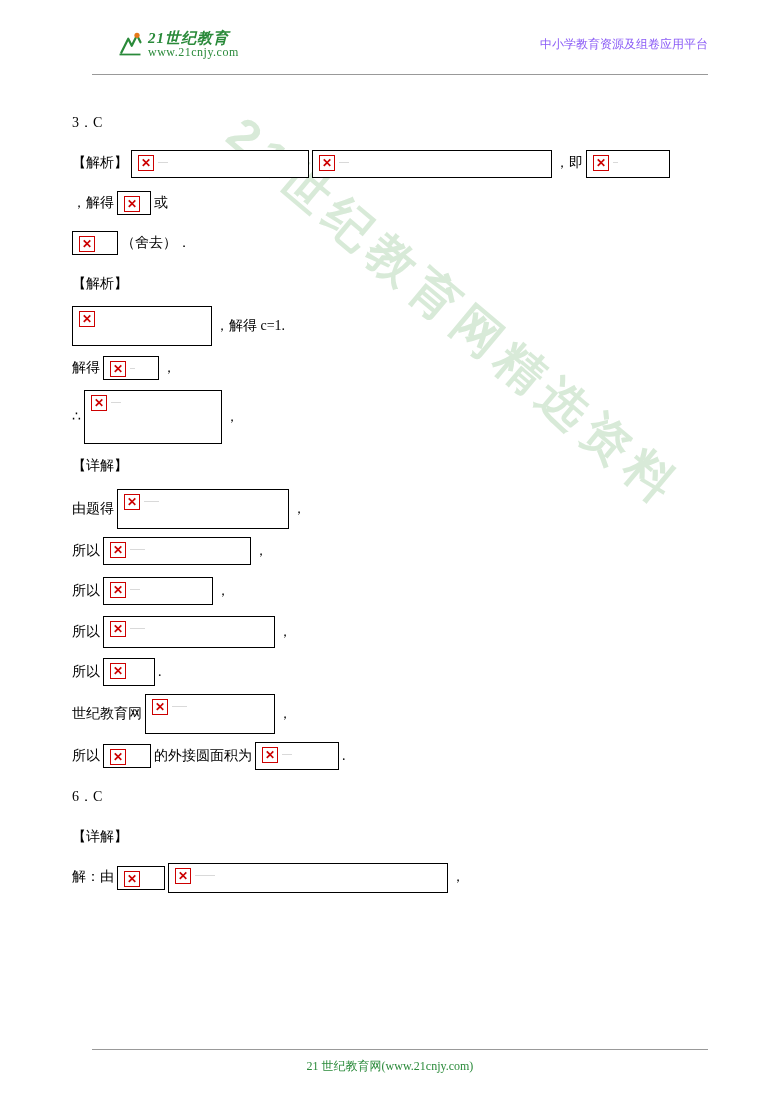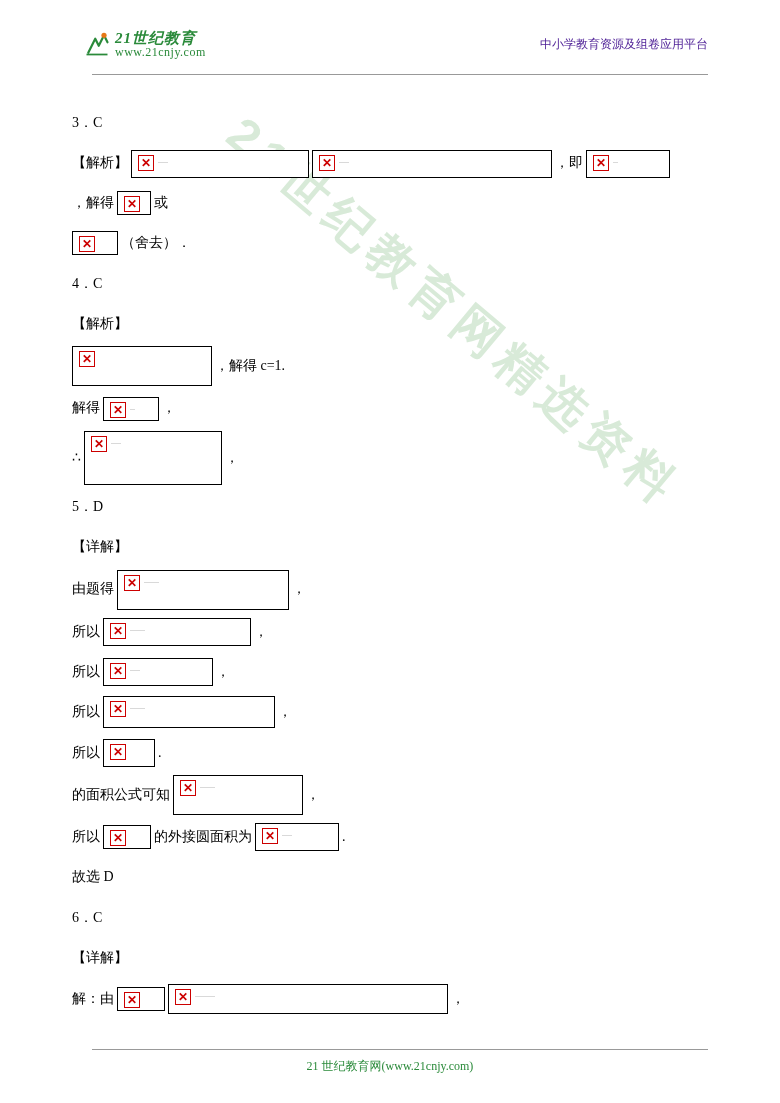--- a/index.html
+++ b/index.html
@@ -4,7 +4,7 @@
 <style>
 *{margin:0;padding:0;box-sizing:border-box}
 body{width:780px;height:1103px;background:#fff;font-family:"SimSun","Microsoft YaHei",serif;font-size:14px;color:#000;position:relative;overflow:hidden}
-.header{display:flex;justify-content:space-between;align-items:center;padding:30px 72px 10px 83px}
+.header{display:flex;justify-content:space-between;align-items:center;padding:30px 72px 10px 116px}
 .logo{display:flex;align-items:center;gap:4px}
 .logo-ico{width:28px;height:28px;position:relative}
 .logo-ico svg{width:100%;height:100%}

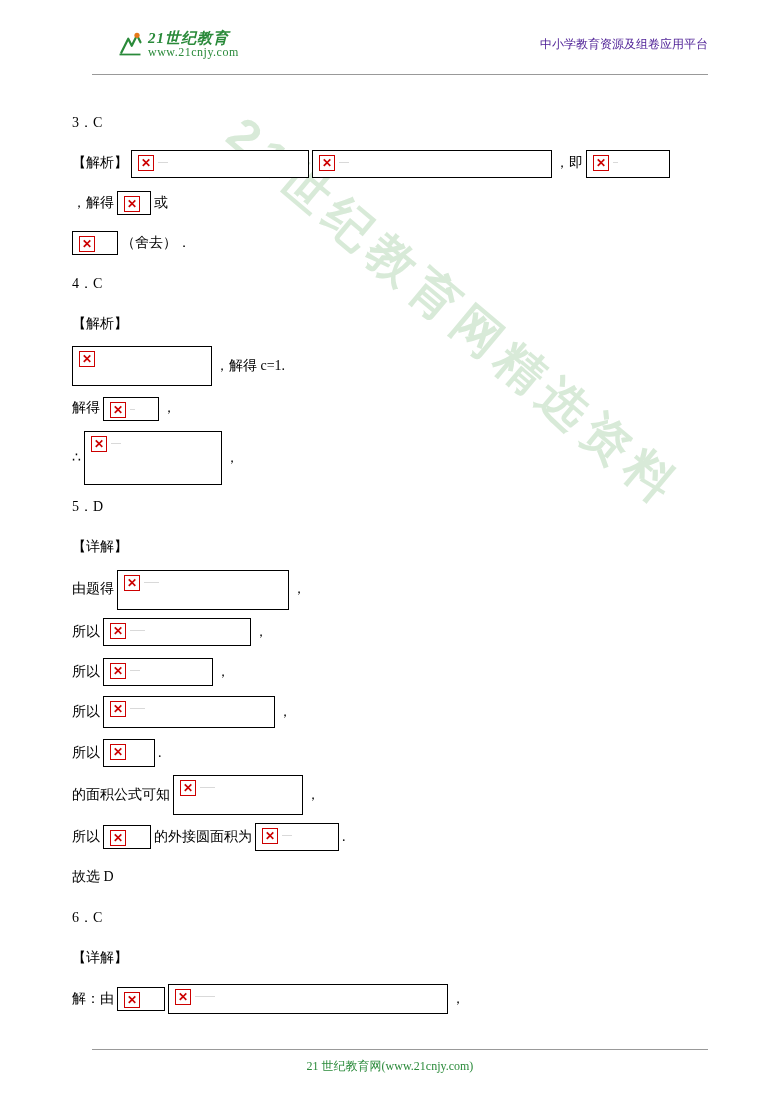--- a/index.html
+++ b/index.html
@@ -11,7 +11,7 @@
 .logo-txt{display:flex;flex-direction:column;line-height:1}
 .brand{font-size:15px;font-weight:bold;font-style:italic;color:#2a8a3a;letter-spacing:1px}
 .url-sm{font-size:12px;color:#2a8a3a;letter-spacing:0.5px}
-.header-r{font-size:12px;font-family:"SimSun",serif;color:#4c1d95}
+.header-r{font-size:12px;font-family:"SimSun",serif;color:#8b5cf6}
 .hr-top{margin:6px 72px 0 92px;border:none;border-top:1px solid #999}
 .watermark{position:absolute;right:40px;top:280px;font-size:48px;color:#d8ead8;font-weight:bold;transform:rotate(40deg);transform-origin:center;white-space:nowrap;letter-spacing:8px;pointer-events:none;z-index:0;font-family:"Microsoft YaHei",sans-serif}
 .content{position:relative;z-index:1;padding:30px 72px 0 72px;line-height:2.6}

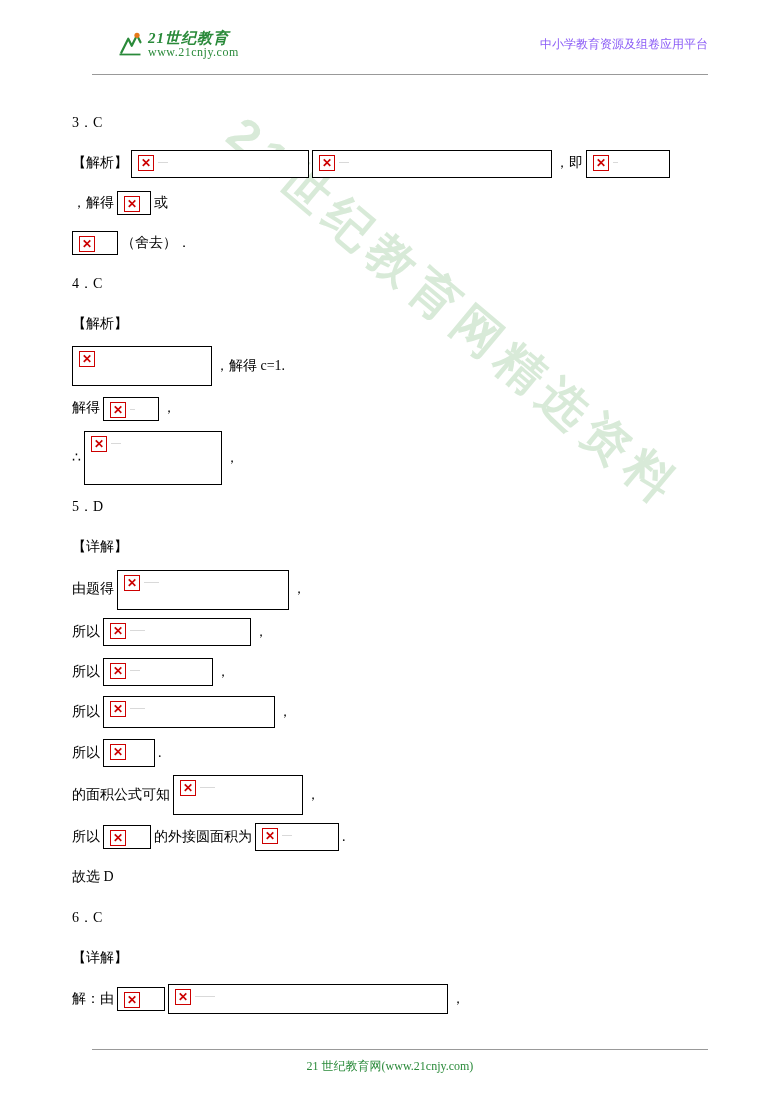--- a/index.html
+++ b/index.html
@@ -83,9 +83,6 @@
   </div>
 
   <div class="row">
-      <span class="txt">4．C</span>
-    </div>
-  <div class="row">
       <span class="txt">【解析】</span>
     </div>
   <div class="row">

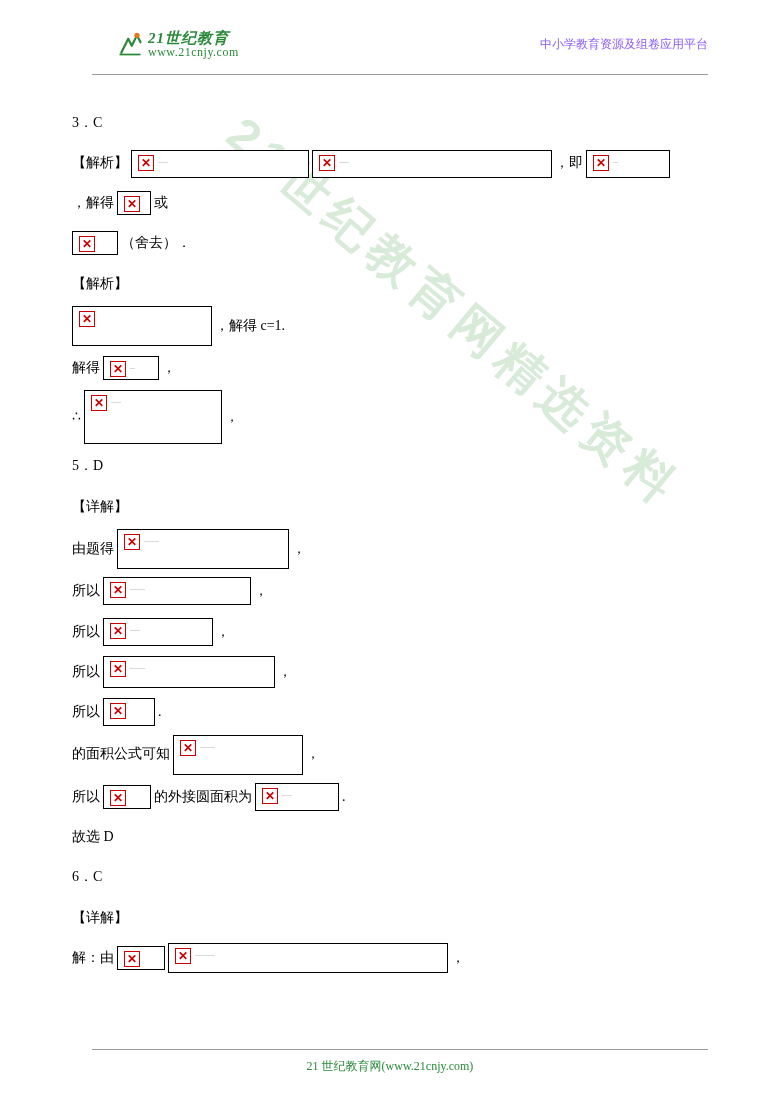--- a/index.html
+++ b/index.html
@@ -109,9 +109,6 @@
   </div>
 
   <div class="row">
-      <span class="txt">5．D</span>
-    </div>
-  <div class="row">
       <span class="txt">【详解】</span>
     </div>
   <div class="row">

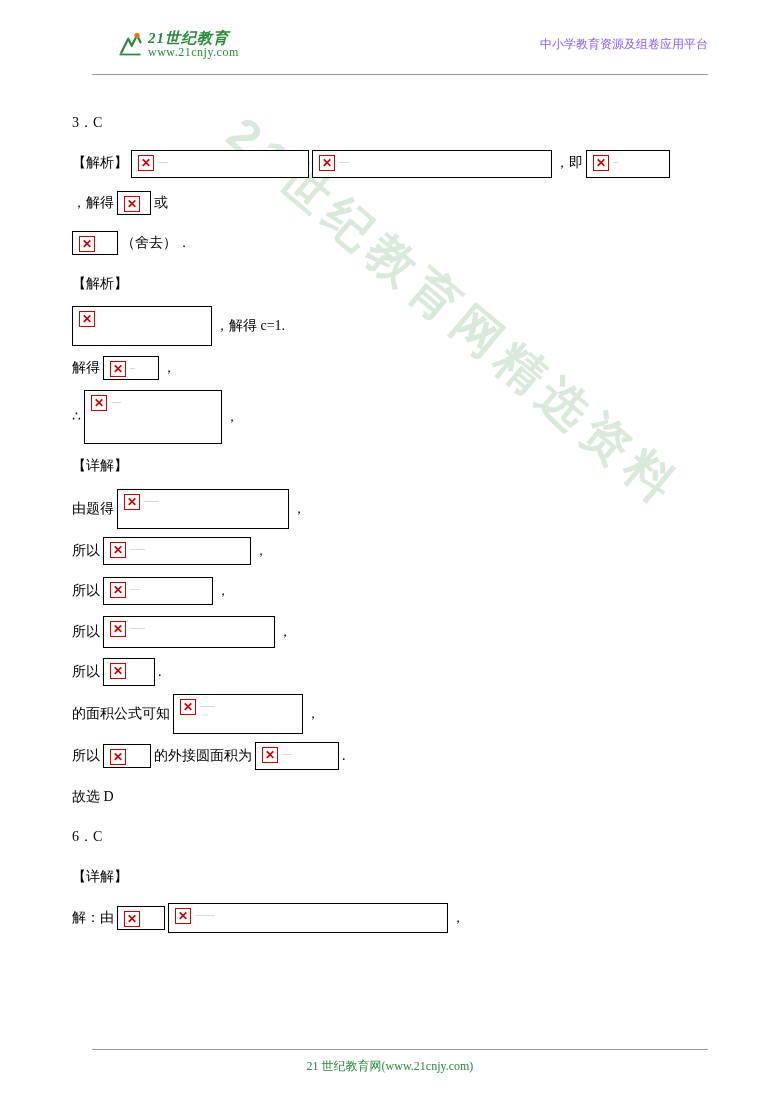--- a/index.html
+++ b/index.html
@@ -151,7 +151,7 @@
     <span class="txt">.</span>
   </div>
   <div class="row">
-    <span class="txt">的面积公式可知</span>
+    <span class="txt">世纪教育网</span>
     <span class="x-box" style="width:130px;height:40px;align-items:flex-start">
         <span class="x-mark">✕</span>
         <span class="x-tiny">———</span>

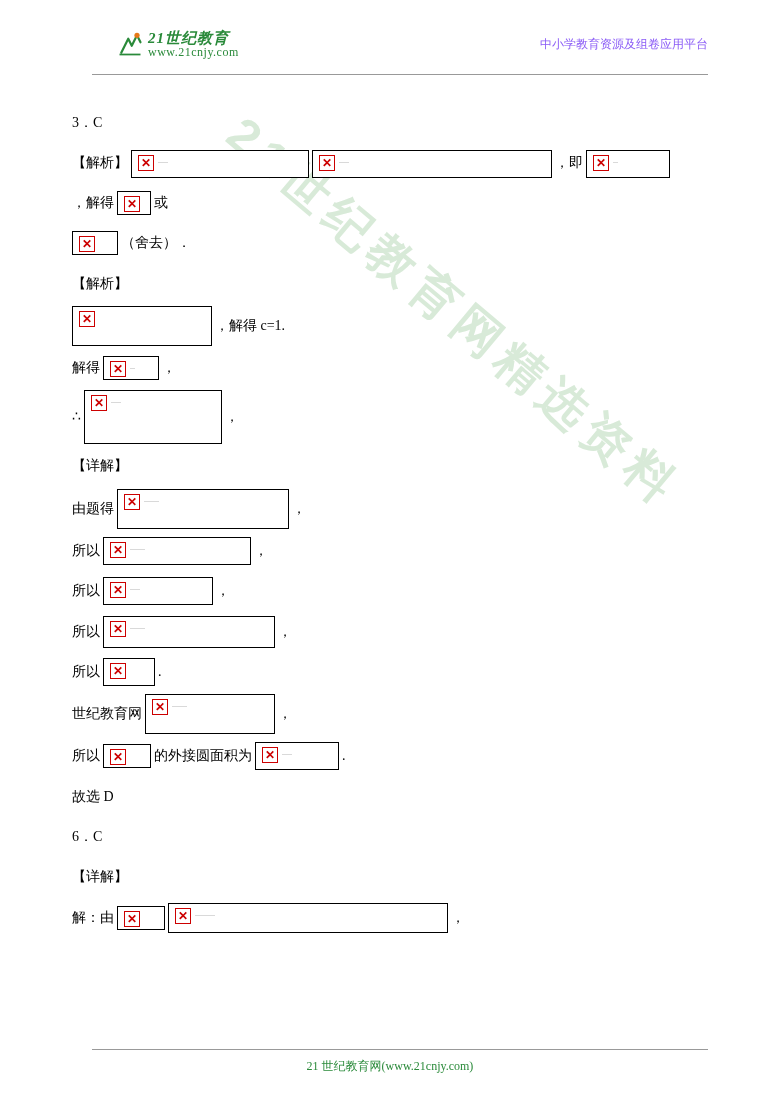--- a/index.html
+++ b/index.html
@@ -170,9 +170,6 @@
       </span>
     <span class="txt">.</span>
   </div>
-  <div class="row">
-      <span class="txt">故选 D</span>
-    </div>
 
   <div class="row">
       <span class="txt">6．C</span>

